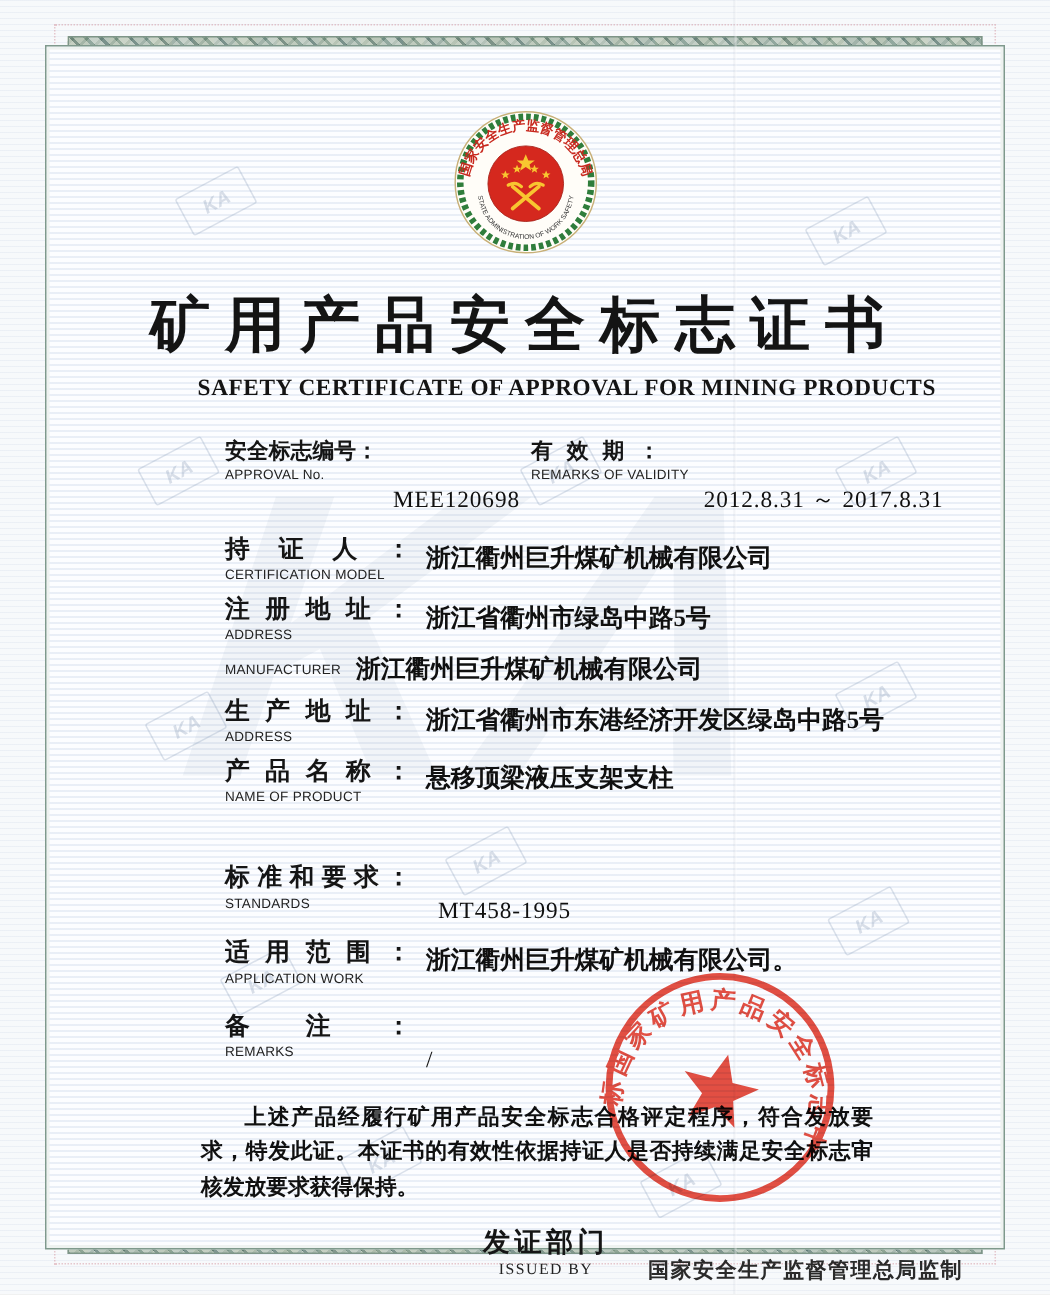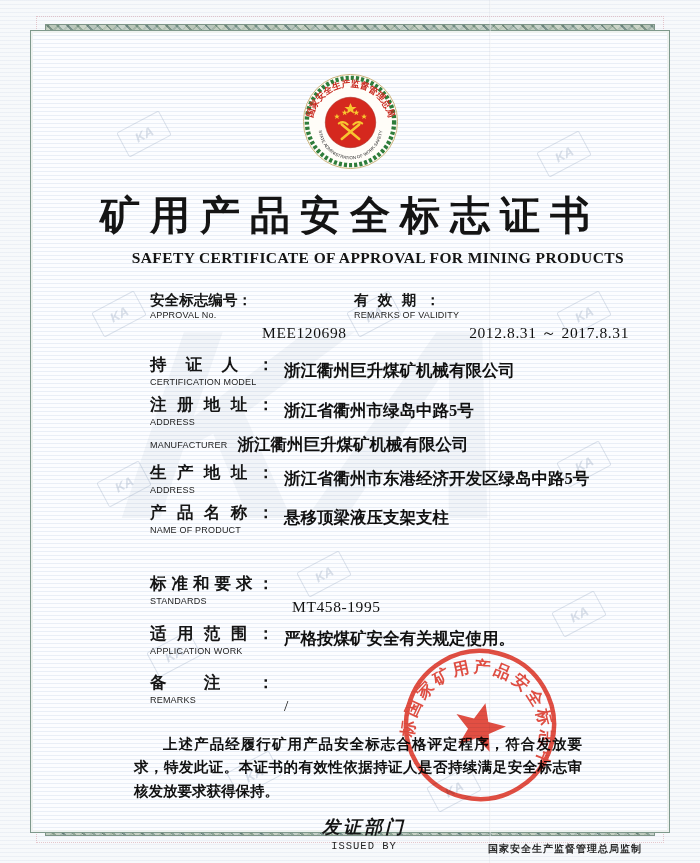--- a/index.html
+++ b/index.html
@@ -244,7 +244,7 @@
         <span class="lcn">适用范围：</span>
         <span class="len">APPLICATION WORK</span>
       </span>
-      <span class="val">严格按煤矿安全有关规定使用。</span>
+      <span class="val">浙江衢州巨升煤矿机械有限公司。</span>
     </div>
 
     <div class="frow">

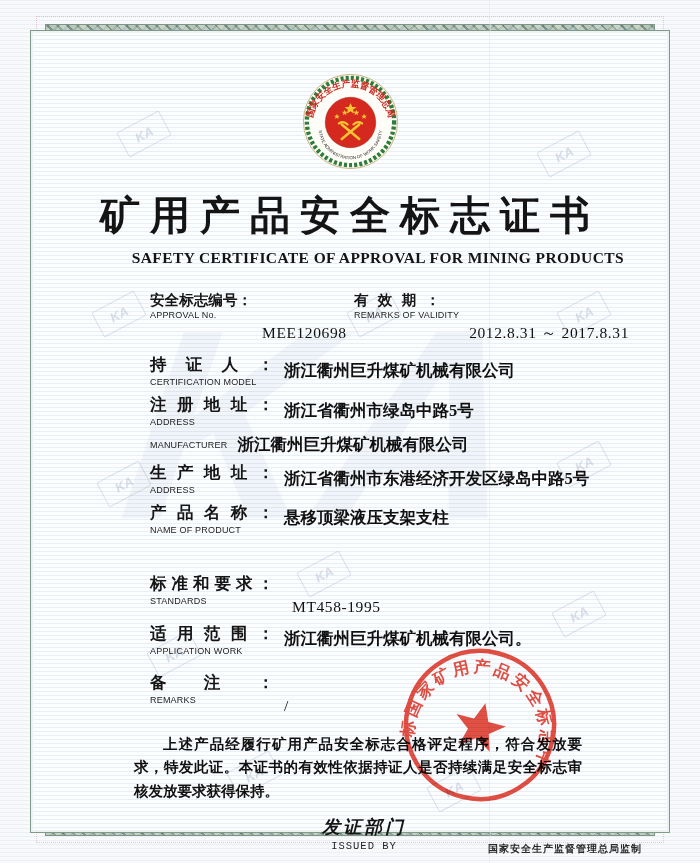--- a/index.html
+++ b/index.html
@@ -77,7 +77,7 @@
     line-height:1.62; color:#101010; text-indent:2em; text-align:justify;
   }
   .issued { text-align:center; transform:translateX(14px); margin-top:12px; }
-  .issued-cn { font-size:18px; font-weight:700; letter-spacing:3px; color:#151515;font-style:italic; }
+  .issued-cn { font-size:18px; font-weight:700; letter-spacing:3px; color:#151515; }
   .issued-en { font-size:10.5px; letter-spacing:1px; color:#222; font-family:Liberation Mono, monospace; margin-top:1px; }
   .issue-date { margin:14px 0 0 316px; font-size:15.5px; font-weight:600; color:#101010; }
   .seal {

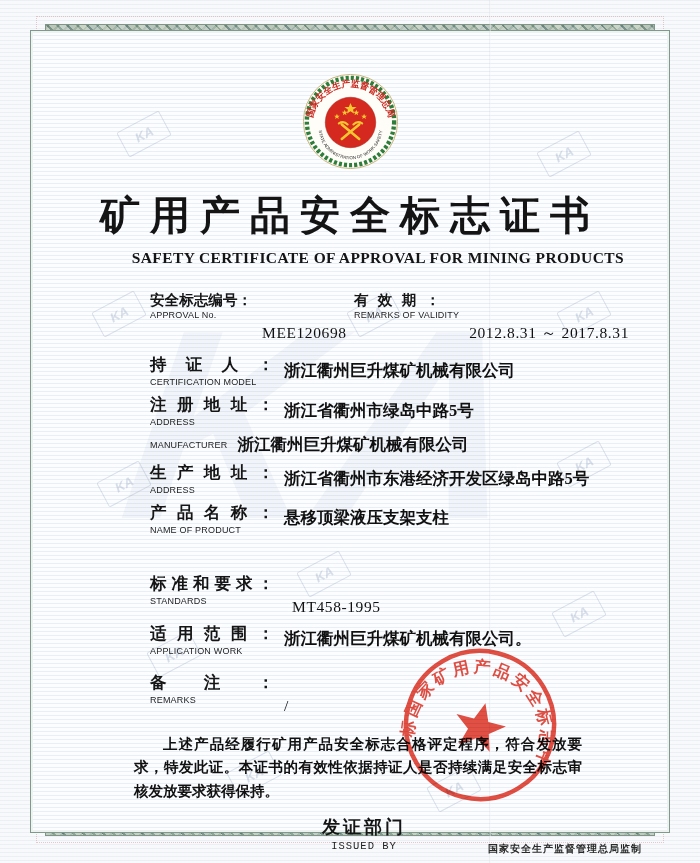--- a/index.html
+++ b/index.html
@@ -78,7 +78,7 @@
   }
   .issued { text-align:center; transform:translateX(14px); margin-top:12px; }
   .issued-cn { font-size:18px; font-weight:700; letter-spacing:3px; color:#151515; }
-  .issued-en { font-size:10.5px; letter-spacing:1px; color:#222; font-family:Liberation Mono, monospace; margin-top:1px; }
+  .issued-en { font-size:10.5px; letter-spacing:1px; color:#222; font-family:Liberation Serif, serif; margin-top:1px; }
   .issue-date { margin:14px 0 0 316px; font-size:15.5px; font-weight:600; color:#101010; }
   .seal {
     position:absolute; left:399px; top:644px; width:162px; height:162px;

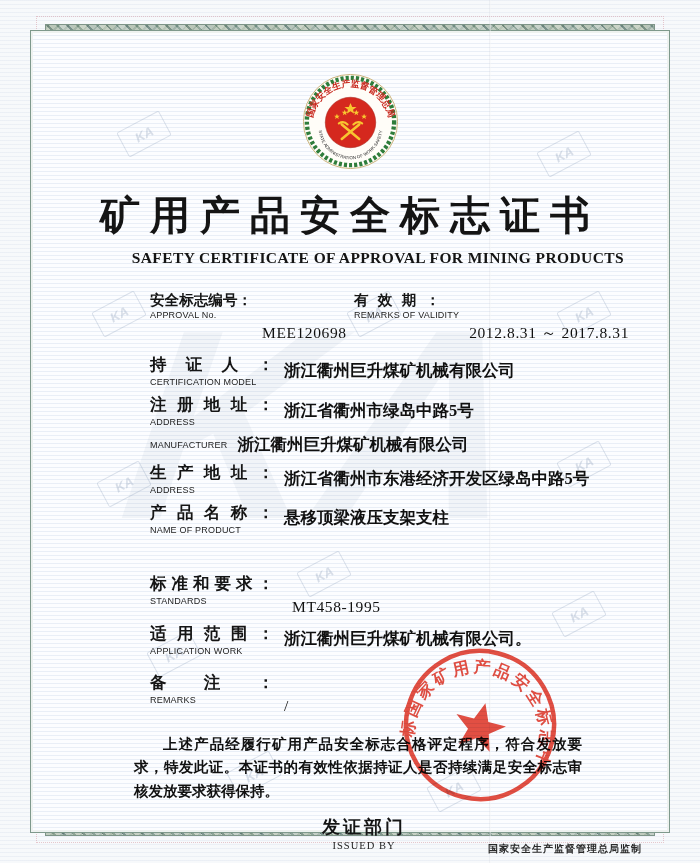--- a/index.html
+++ b/index.html
@@ -85,7 +85,7 @@
     mix-blend-mode:multiply; opacity:.9; transform:rotate(14deg); pointer-events:none;
   }
   .footer-note {
-    position:absolute; right:58px; bottom:7px; font-size:10px; font-weight:700;
+    position:absolute; right:58px; bottom:7px; font-size:14px; font-weight:700;
     letter-spacing:1px; color:#2a2a2a;
   }
 </style>

